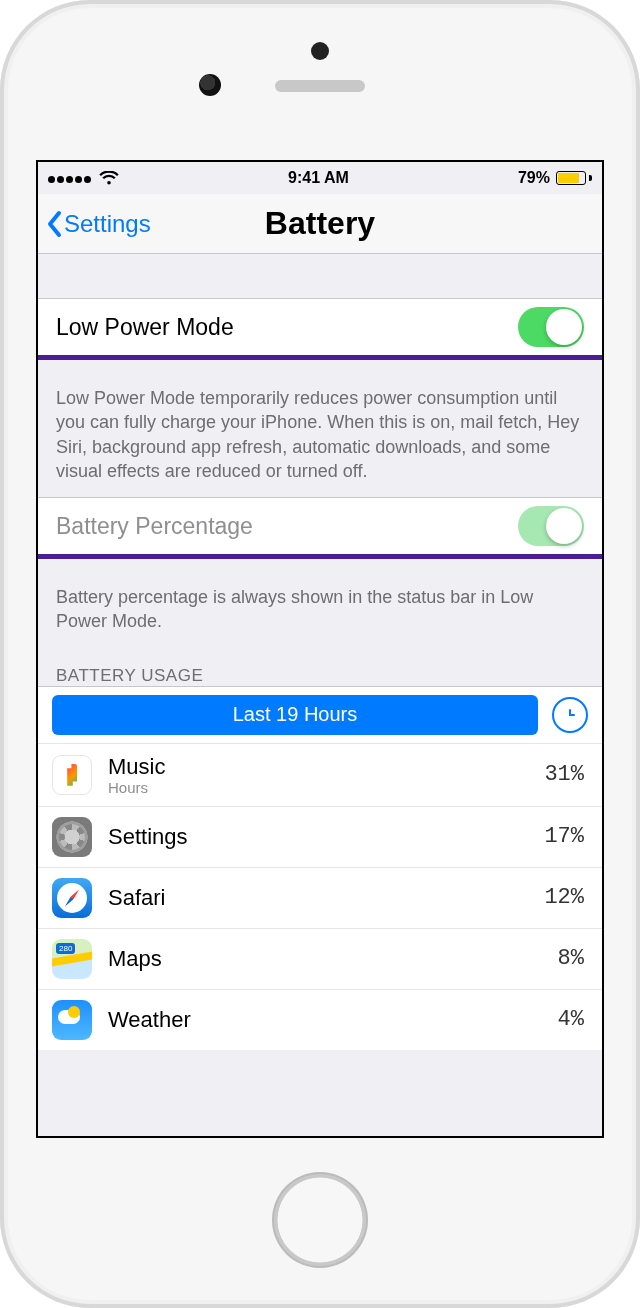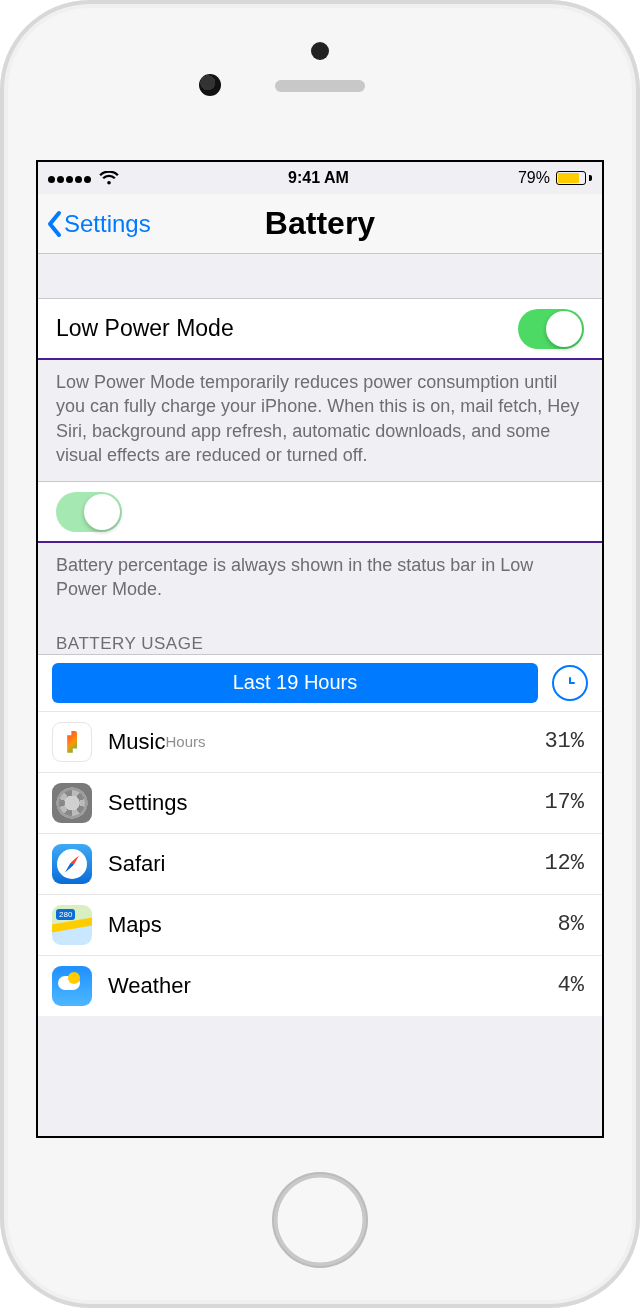--- a/index.html
+++ b/index.html
@@ -183,7 +183,7 @@
       </div>
       <div>9:41 AM</div>
       <div class="right">
-        <span style="font-weight:400">79%</span>
+        <span style="font-weight:700">79%</span>
         <span class="battery-ico">
           <span class="battery-body">
               <span class="battery-fill"></span>

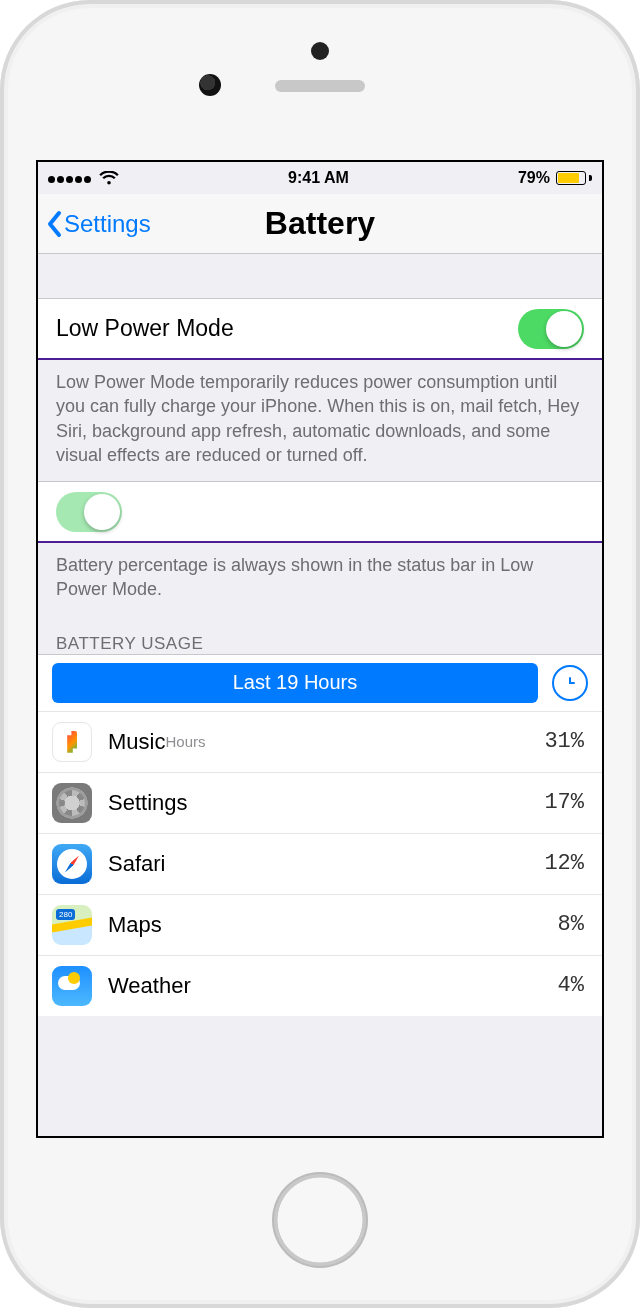--- a/index.html
+++ b/index.html
@@ -82,7 +82,7 @@
   .cell {
     background:#fff; min-height:62px; display:flex; align-items:center;
     padding: 0 18px; font-size:23px; color:#000;
-    border-top:1px solid #c8c7cc; border-bottom:2px solid #4c1d95;
+    border-top:1px solid #c8c7cc; border-bottom:5px solid #4c1d95;
     justify-content: space-between;
     text-align: center;
   }

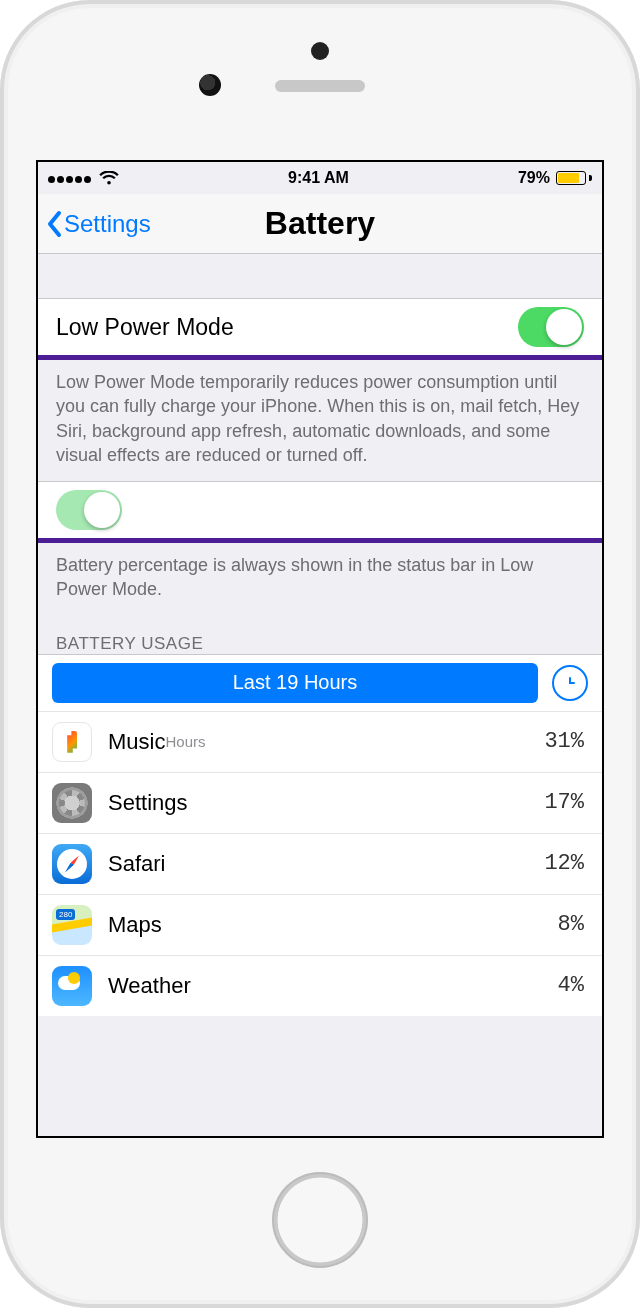--- a/index.html
+++ b/index.html
@@ -98,7 +98,7 @@
   .switch.on .knob { right:2px; }
 
   .footer {
-    padding: 10px 18px 14px; font-size:18px; line-height:1.35; color:#6d6d72;
+    padding: 26px 18px 14px; font-size:18px; line-height:1.35; color:#6d6d72;
   }
 
   .section-header {

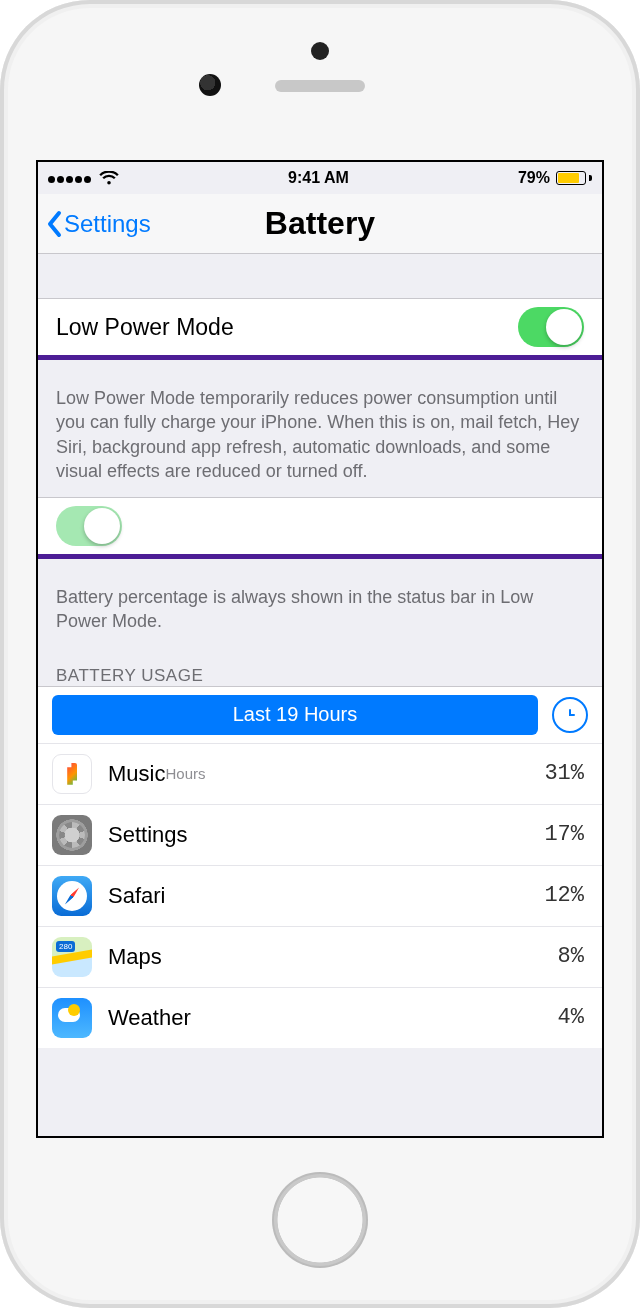--- a/index.html
+++ b/index.html
@@ -215,6 +215,7 @@
       <div class="footer">Low Power Mode temporarily reduces power consumption until you can fully charge your iPhone. When this is on, mail fetch, Hey Siri, background app refresh, automatic downloads, and some visual effects are reduced or turned off.</div>
 
       <div class="cell disabled">
+        <span>Battery Percentage</span>
         <span class="switch on dim">
             <span class="knob"></span>
           </span>

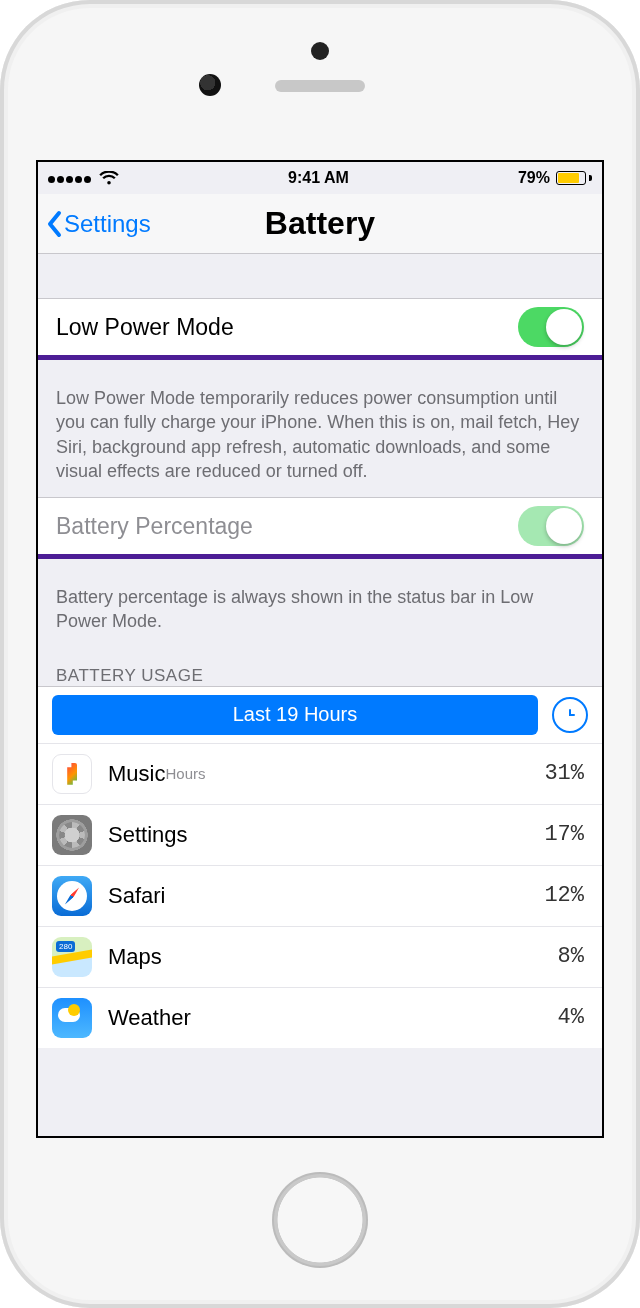--- a/index.html
+++ b/index.html
@@ -126,7 +126,7 @@
     border-top: 1px solid #e5e5ea;
   }
   .usage-row .icon { width:40px; height:40px; border-radius:9px; margin-right:16px; flex:0 0 auto; position:relative; overflow:hidden;}
-  .usage-row .text { flex:1; display:flex; flex-direction:row;align-items:center; }
+  .usage-row .text { flex:1; display:flex; flex-direction:column; }
   .usage-row .name { font-size:22px; color:#000; }
   .usage-row .sub  { font-size:15px; color:#8e8e93; margin-top:-1px;}
   .usage-row .pct  { font-size:22px; color:#333;font-family:Liberation Mono, monospace; }

